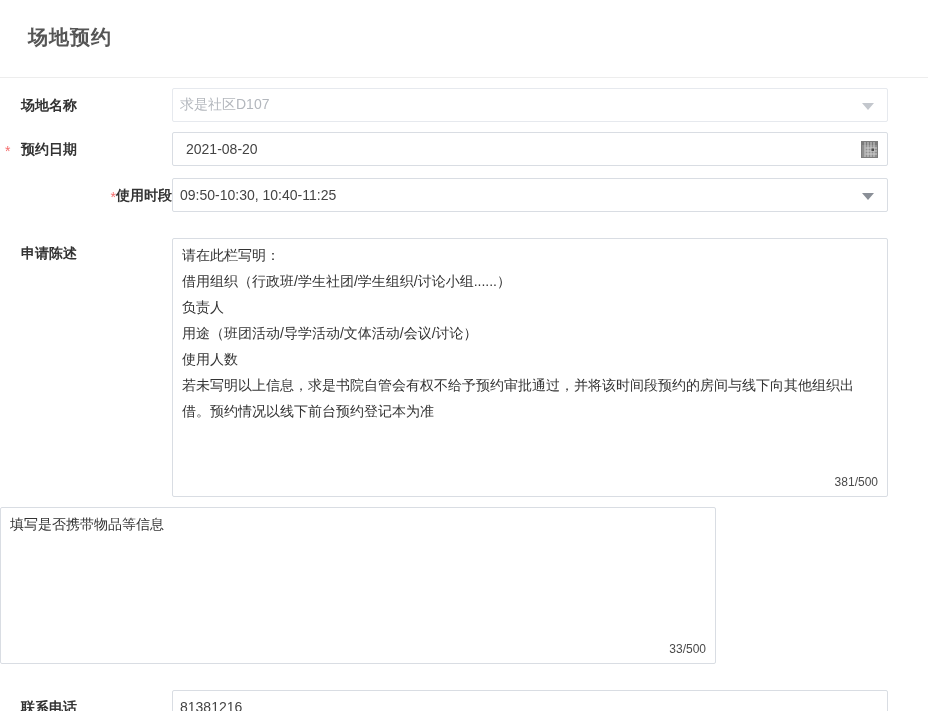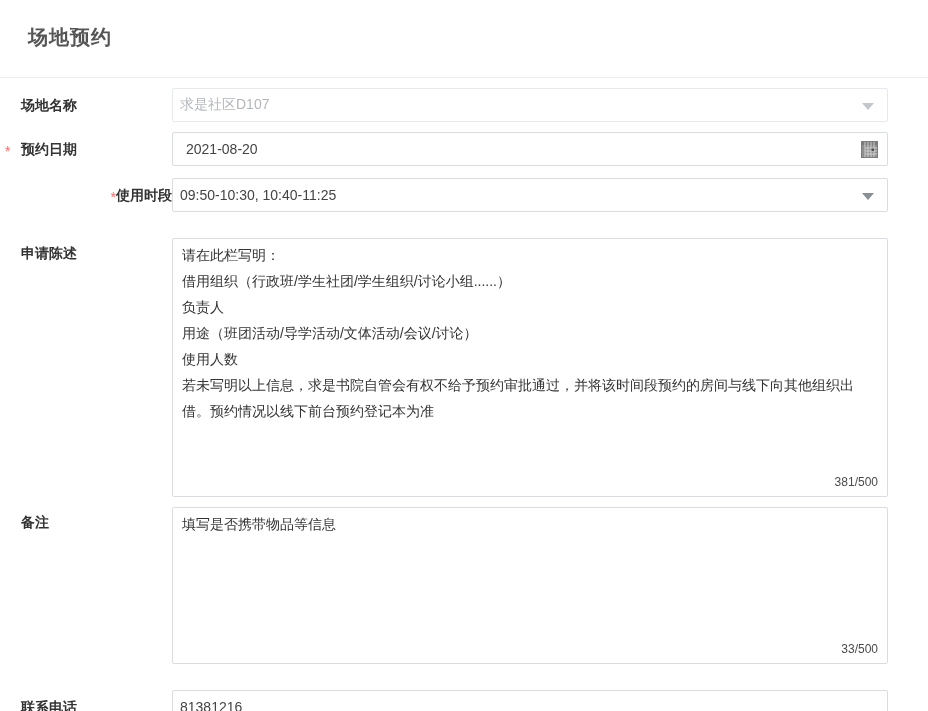--- a/index.html
+++ b/index.html
@@ -215,9 +215,6 @@
   </div>
 
   <div class="row mt10">
-    <div class="label-cell label-top">
-      <span class="star placeholder">*</span><span>备注</span>
-    </div>
     <div class="control">
       <div class="textarea remarks">
         <div class="textarea-text">填写是否携带物品等信息</div>

